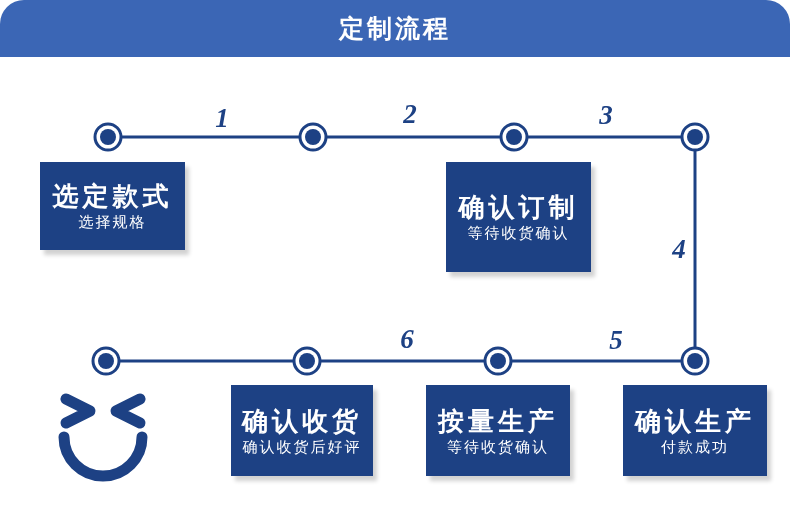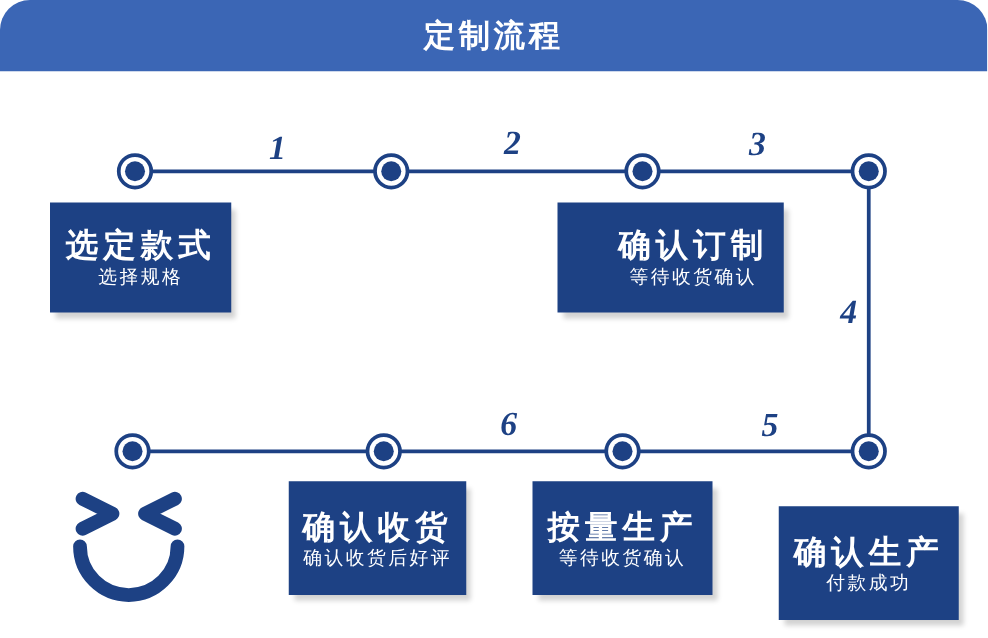--- a/index.html
+++ b/index.html
@@ -104,7 +104,7 @@
     <div class="box-title">选定款式</div>
     <div class="box-sub">选择规格</div>
   </div>
-  <div class="flow-box" style="left:446px;top:162px;width:145px;height:88px;padding-left:36px;">
+  <div class="flow-box" style="left:446px;top:162px;width:145px;height:110px;">
     <div class="box-title">确认订制</div>
     <div class="box-sub">等待收货确认</div>
   </div>

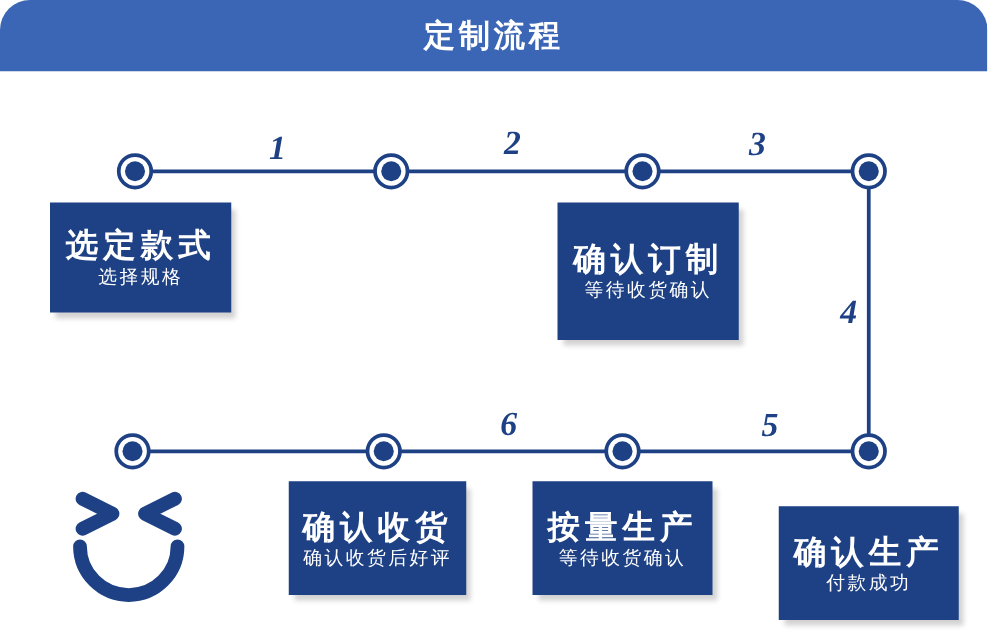--- a/index.html
+++ b/index.html
@@ -109,7 +109,7 @@
     <div class="box-sub">等待收货确认</div>
   </div>
 
-  <div class="flow-box" style="left:623px;top:385px;width:144px;height:91px;margin-top:20px;">
+  <div class="flow-box" style="left:623px;top:385px;width:144px;height:91px;">
     <div class="box-title">确认生产</div>
     <div class="box-sub">付款成功</div>
   </div>

